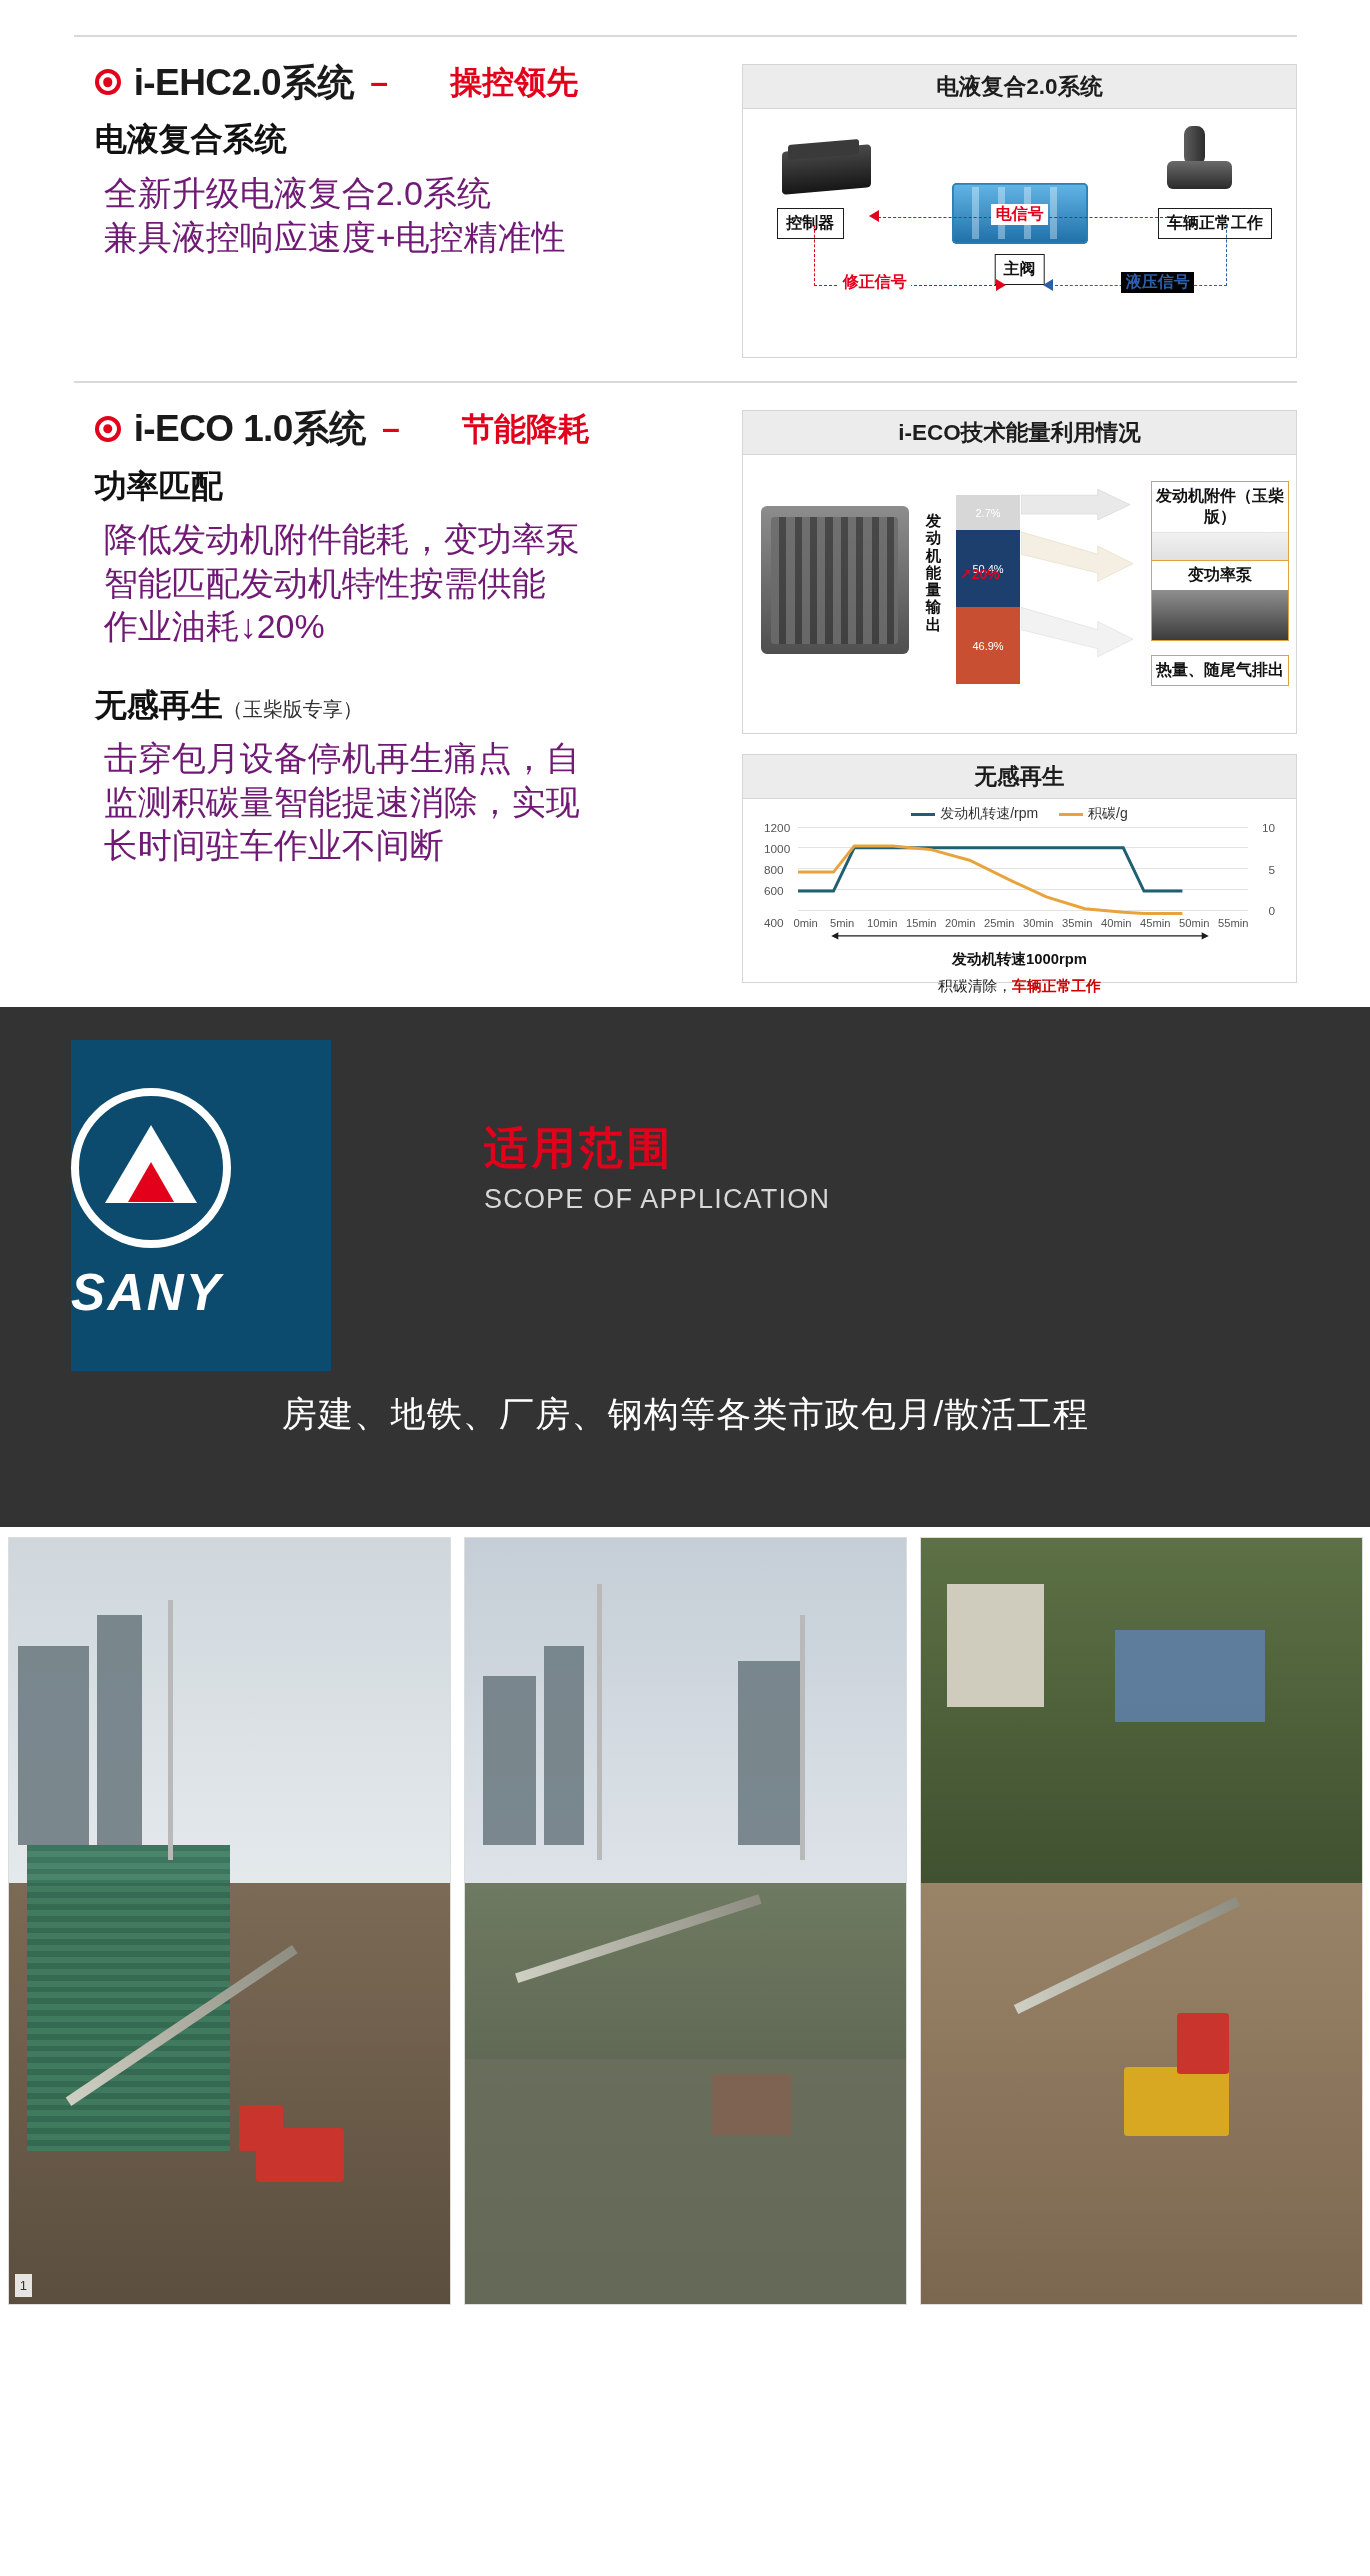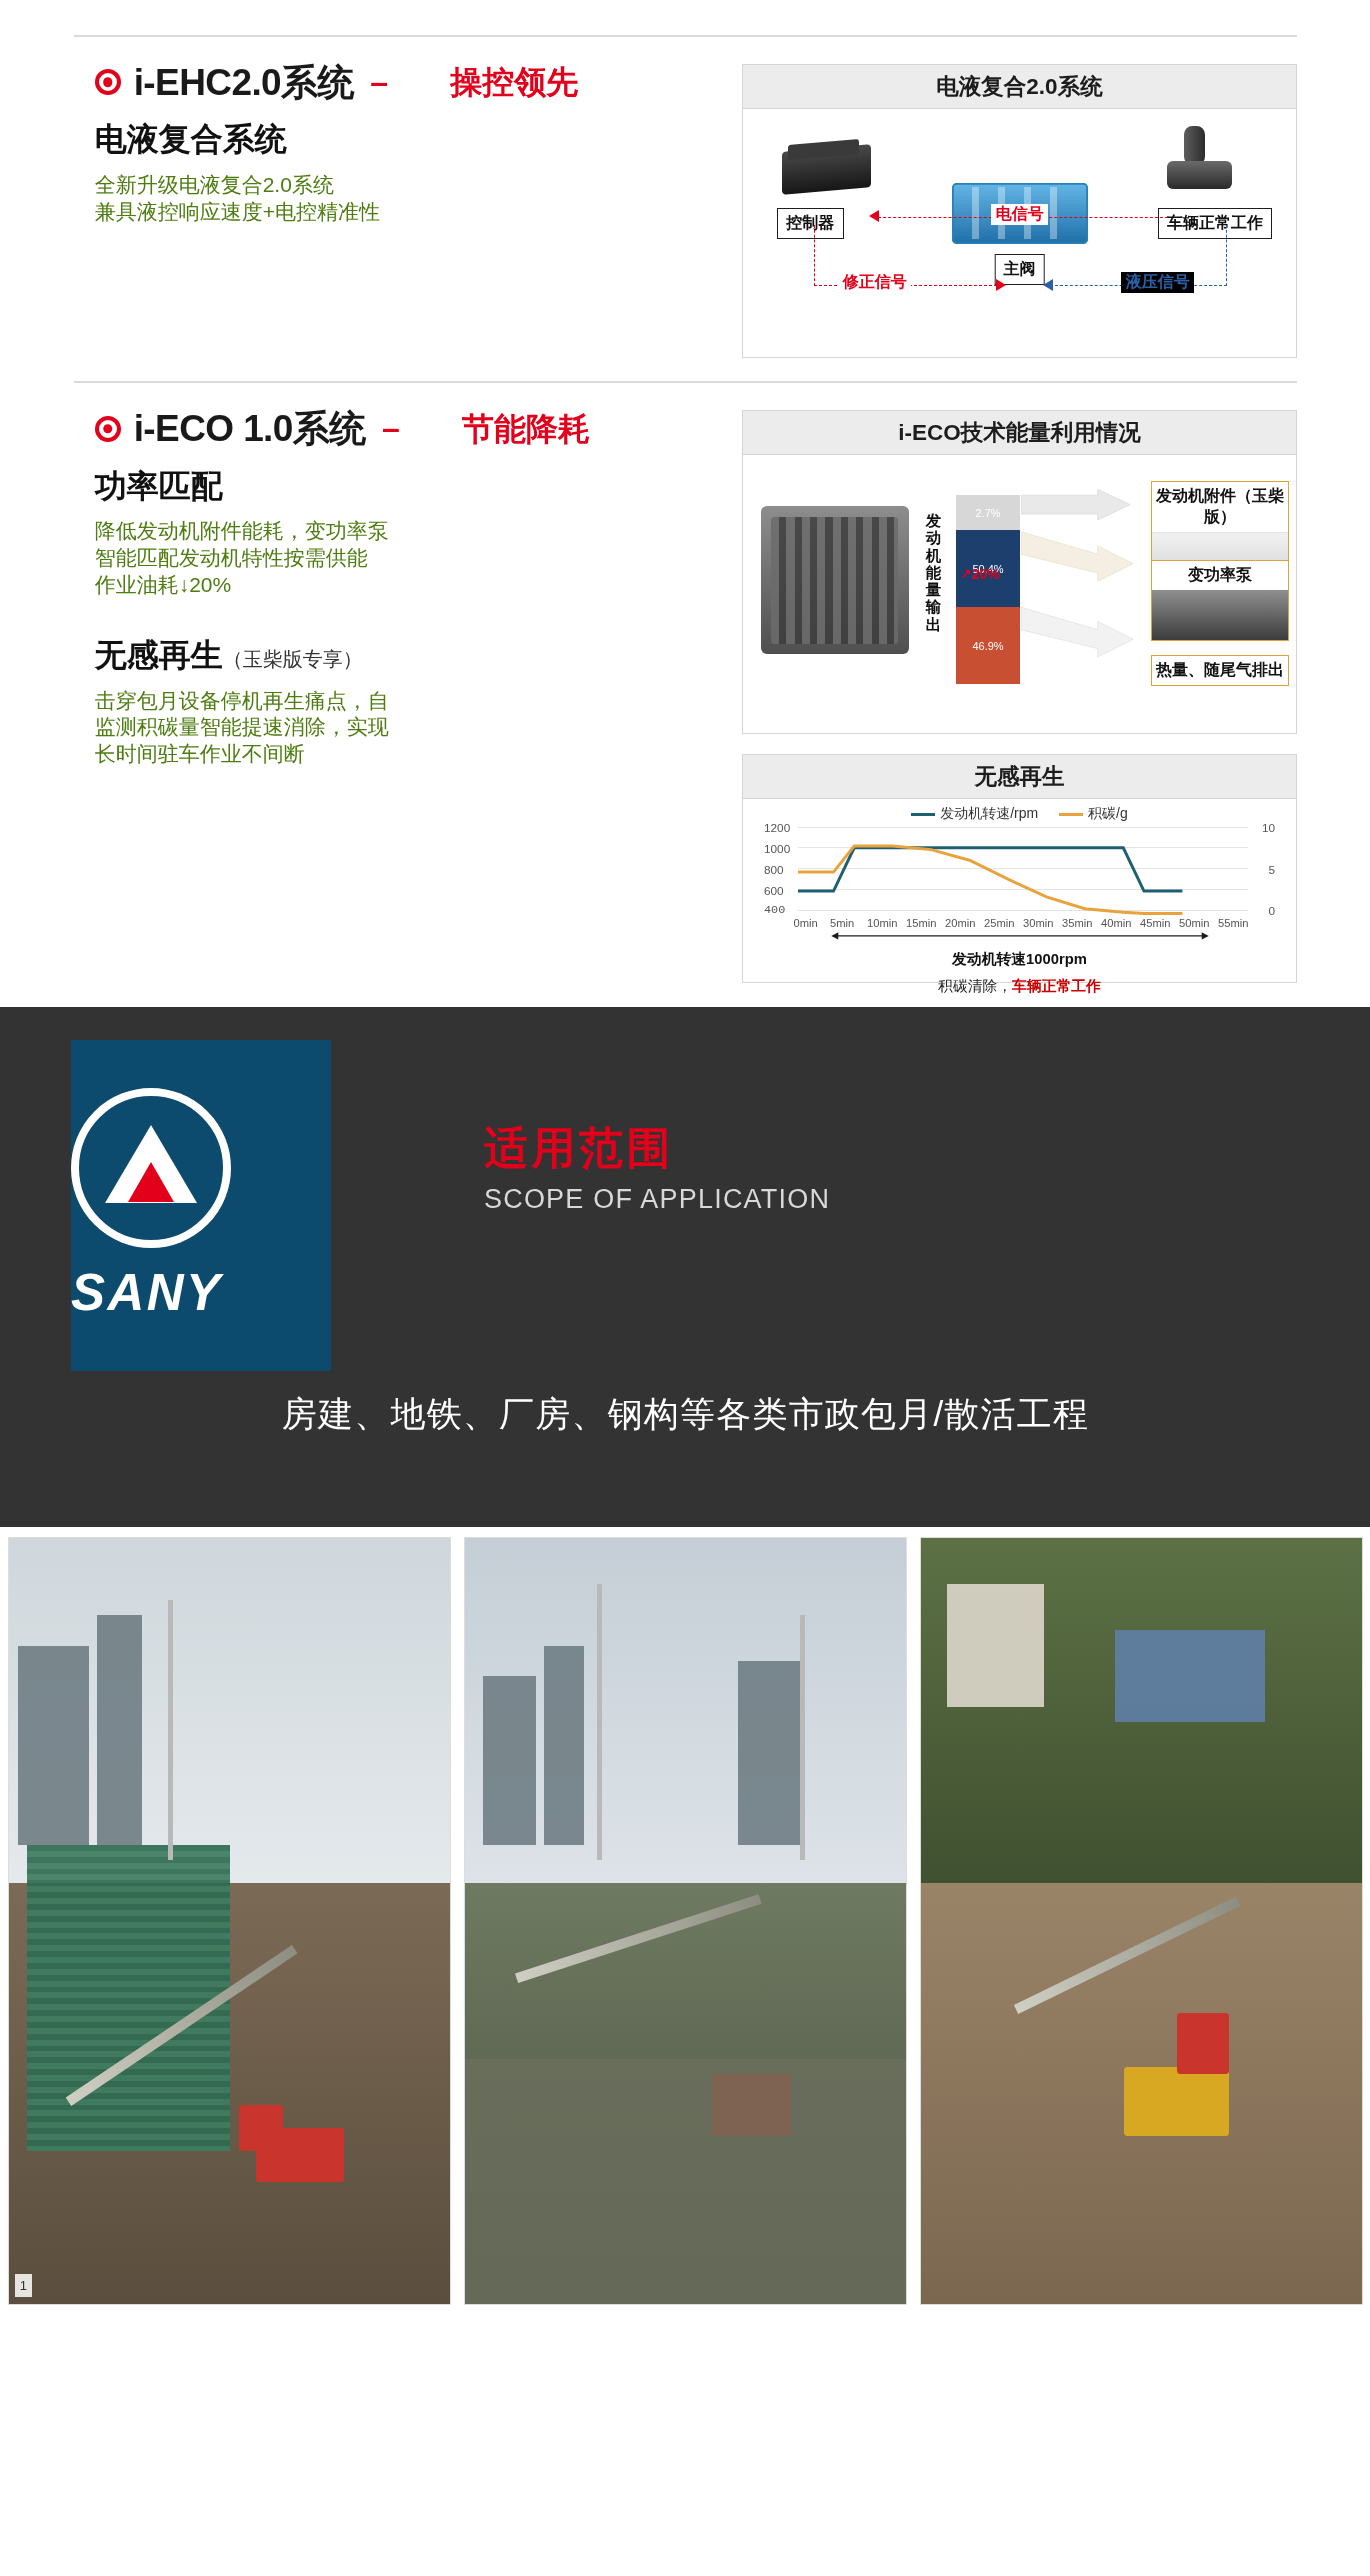--- a/index.html
+++ b/index.html
@@ -24,7 +24,7 @@
 
   .sub-title{font-size:32px;font-weight:bold;color:#111;margin:0 0 9.5px 0;}
   .sub-title .small{font-size:20px;font-weight:normal;color:#333;}
-  .body-line{font-size:21px;color:#4d7c0f;line-height:1.28;letter-spacing:0px;}
+  .body-line{font-size:34px;color:#701a75;line-height:1.28;letter-spacing:0px;margin-left:9px;}
 
   
   .card{border:1.2px solid #d5d5d5;background:#fff;box-sizing:border-box;}

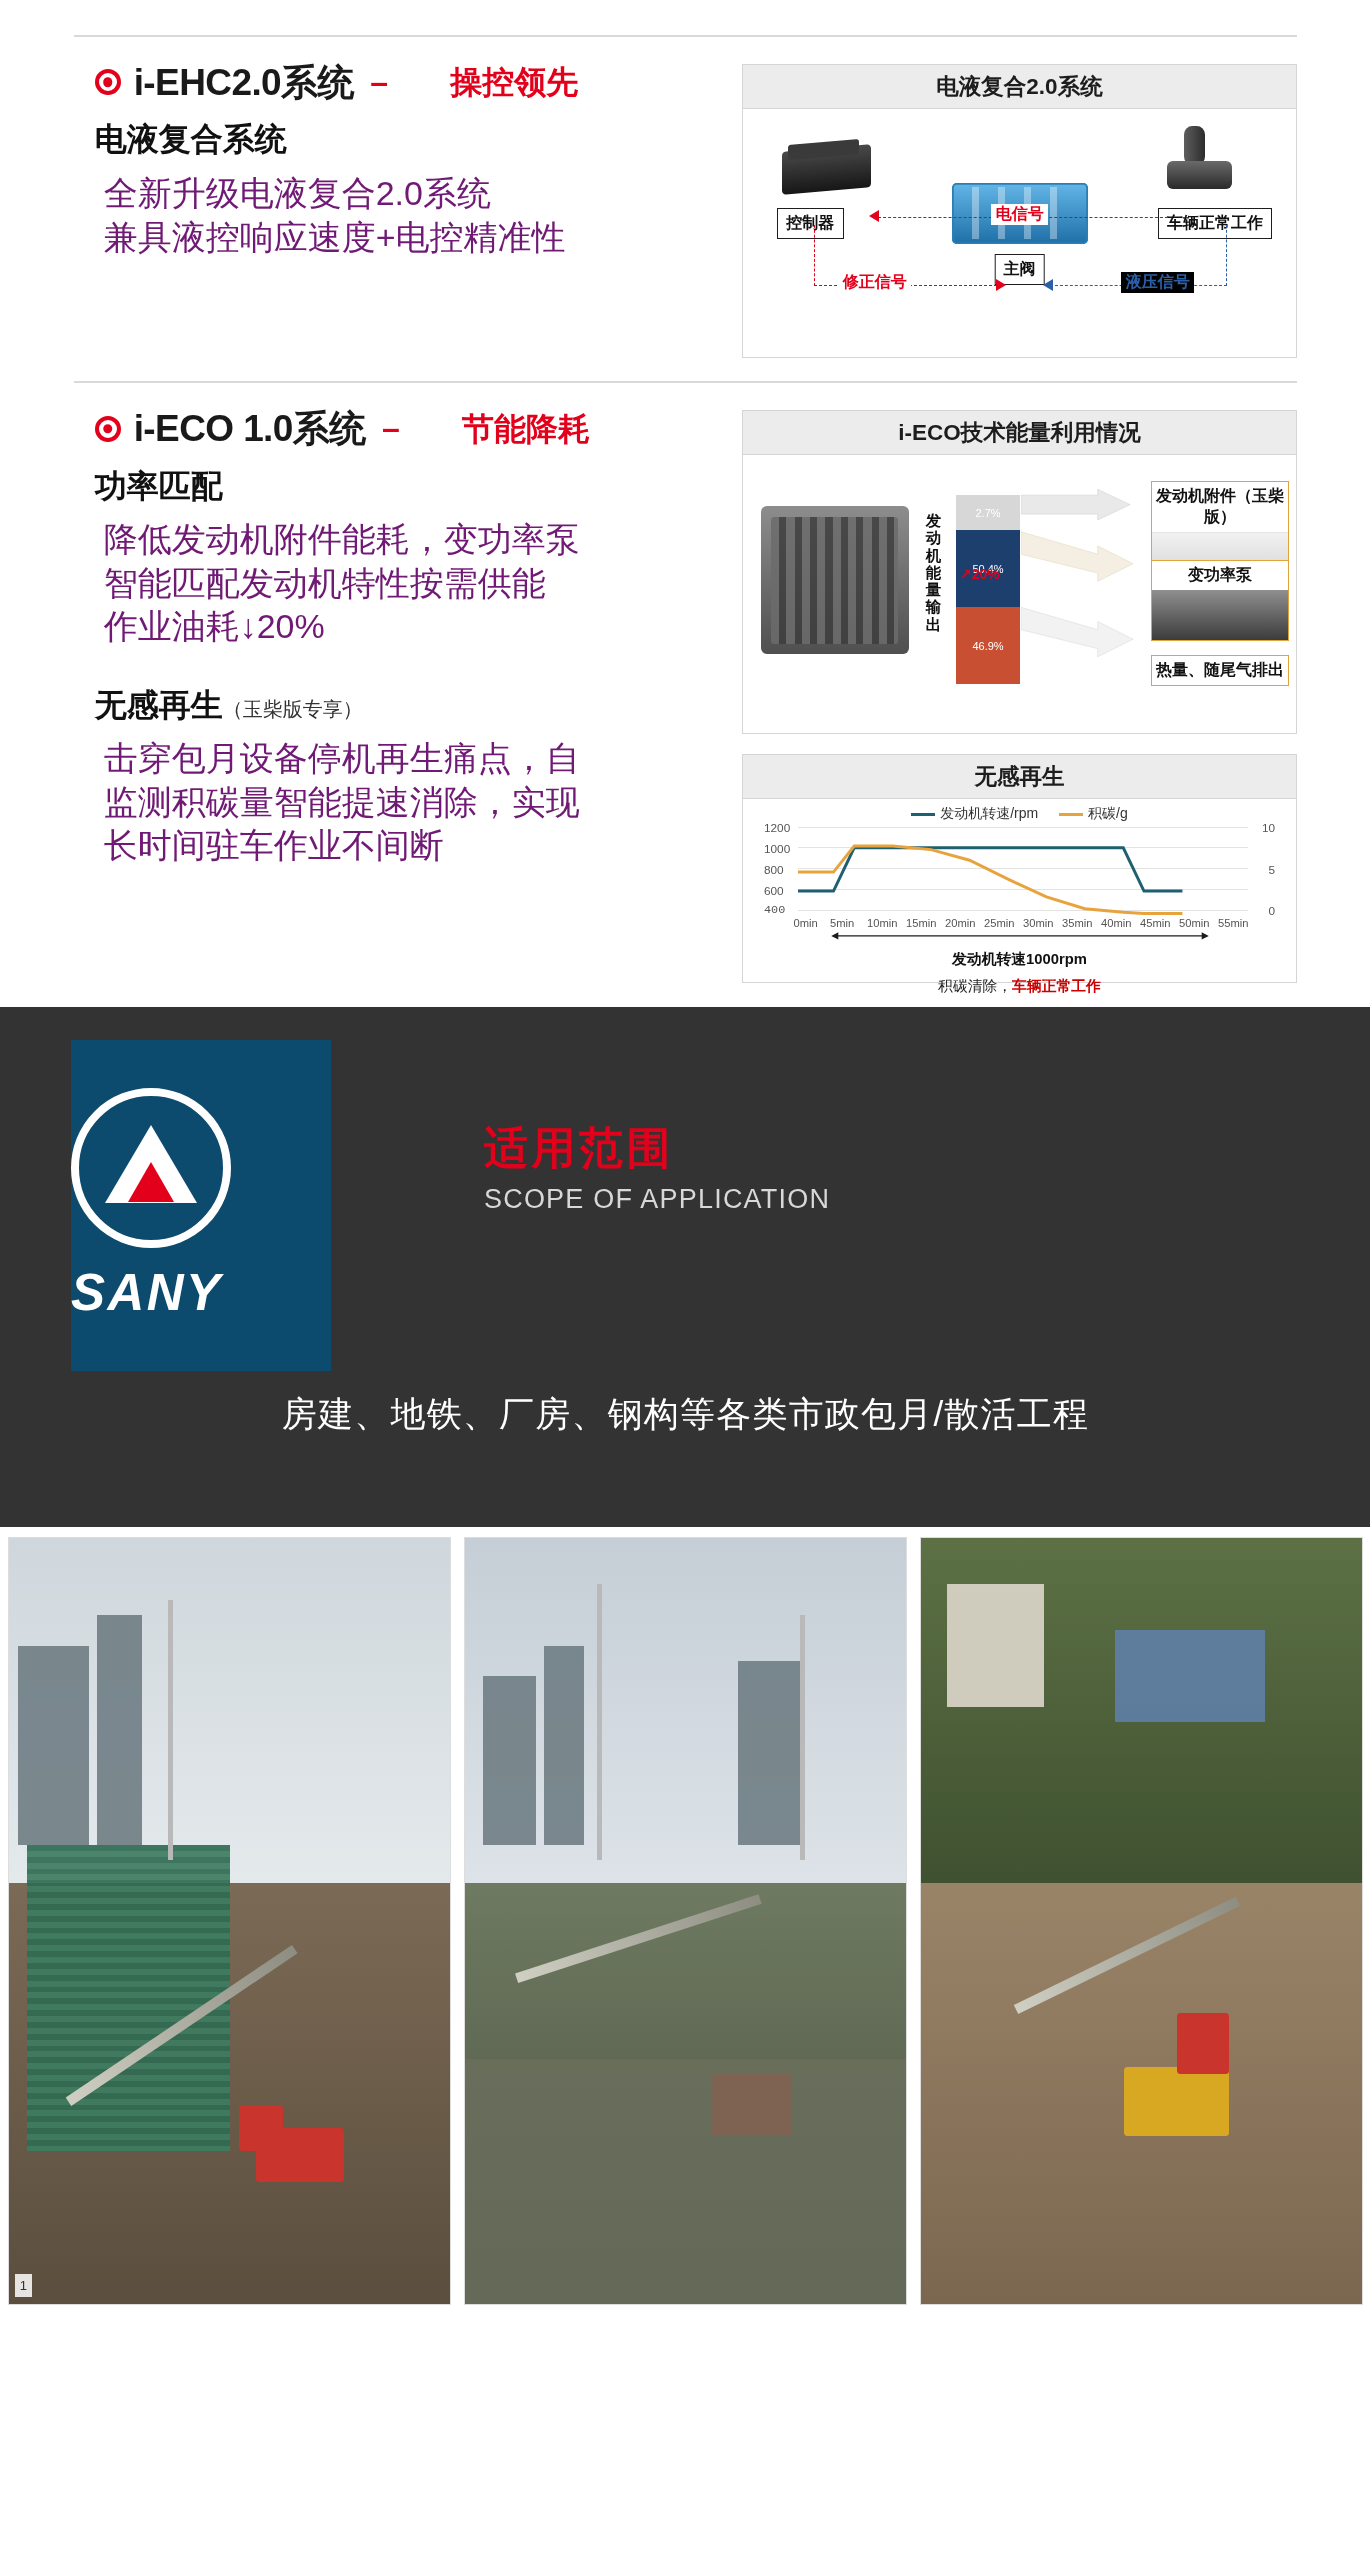--- a/index.html
+++ b/index.html
@@ -260,7 +260,7 @@
               <div class="y-lab" style="top:15.4px;">1000</div>
               <div class="y-lab" style="top:36px;">800</div>
               <div class="y-lab" style="top:57px;">600</div>
-              <div class="y-lab" style="top:76px;font-family:Liberation Mono, monospace;">400</div>
+              <div class="y-lab" style="top:89px;">400</div>
 
               <div class="y-lab-r" style="top:-5.3px;">10</div>
               <div class="y-lab-r" style="top:36px;">5</div>

